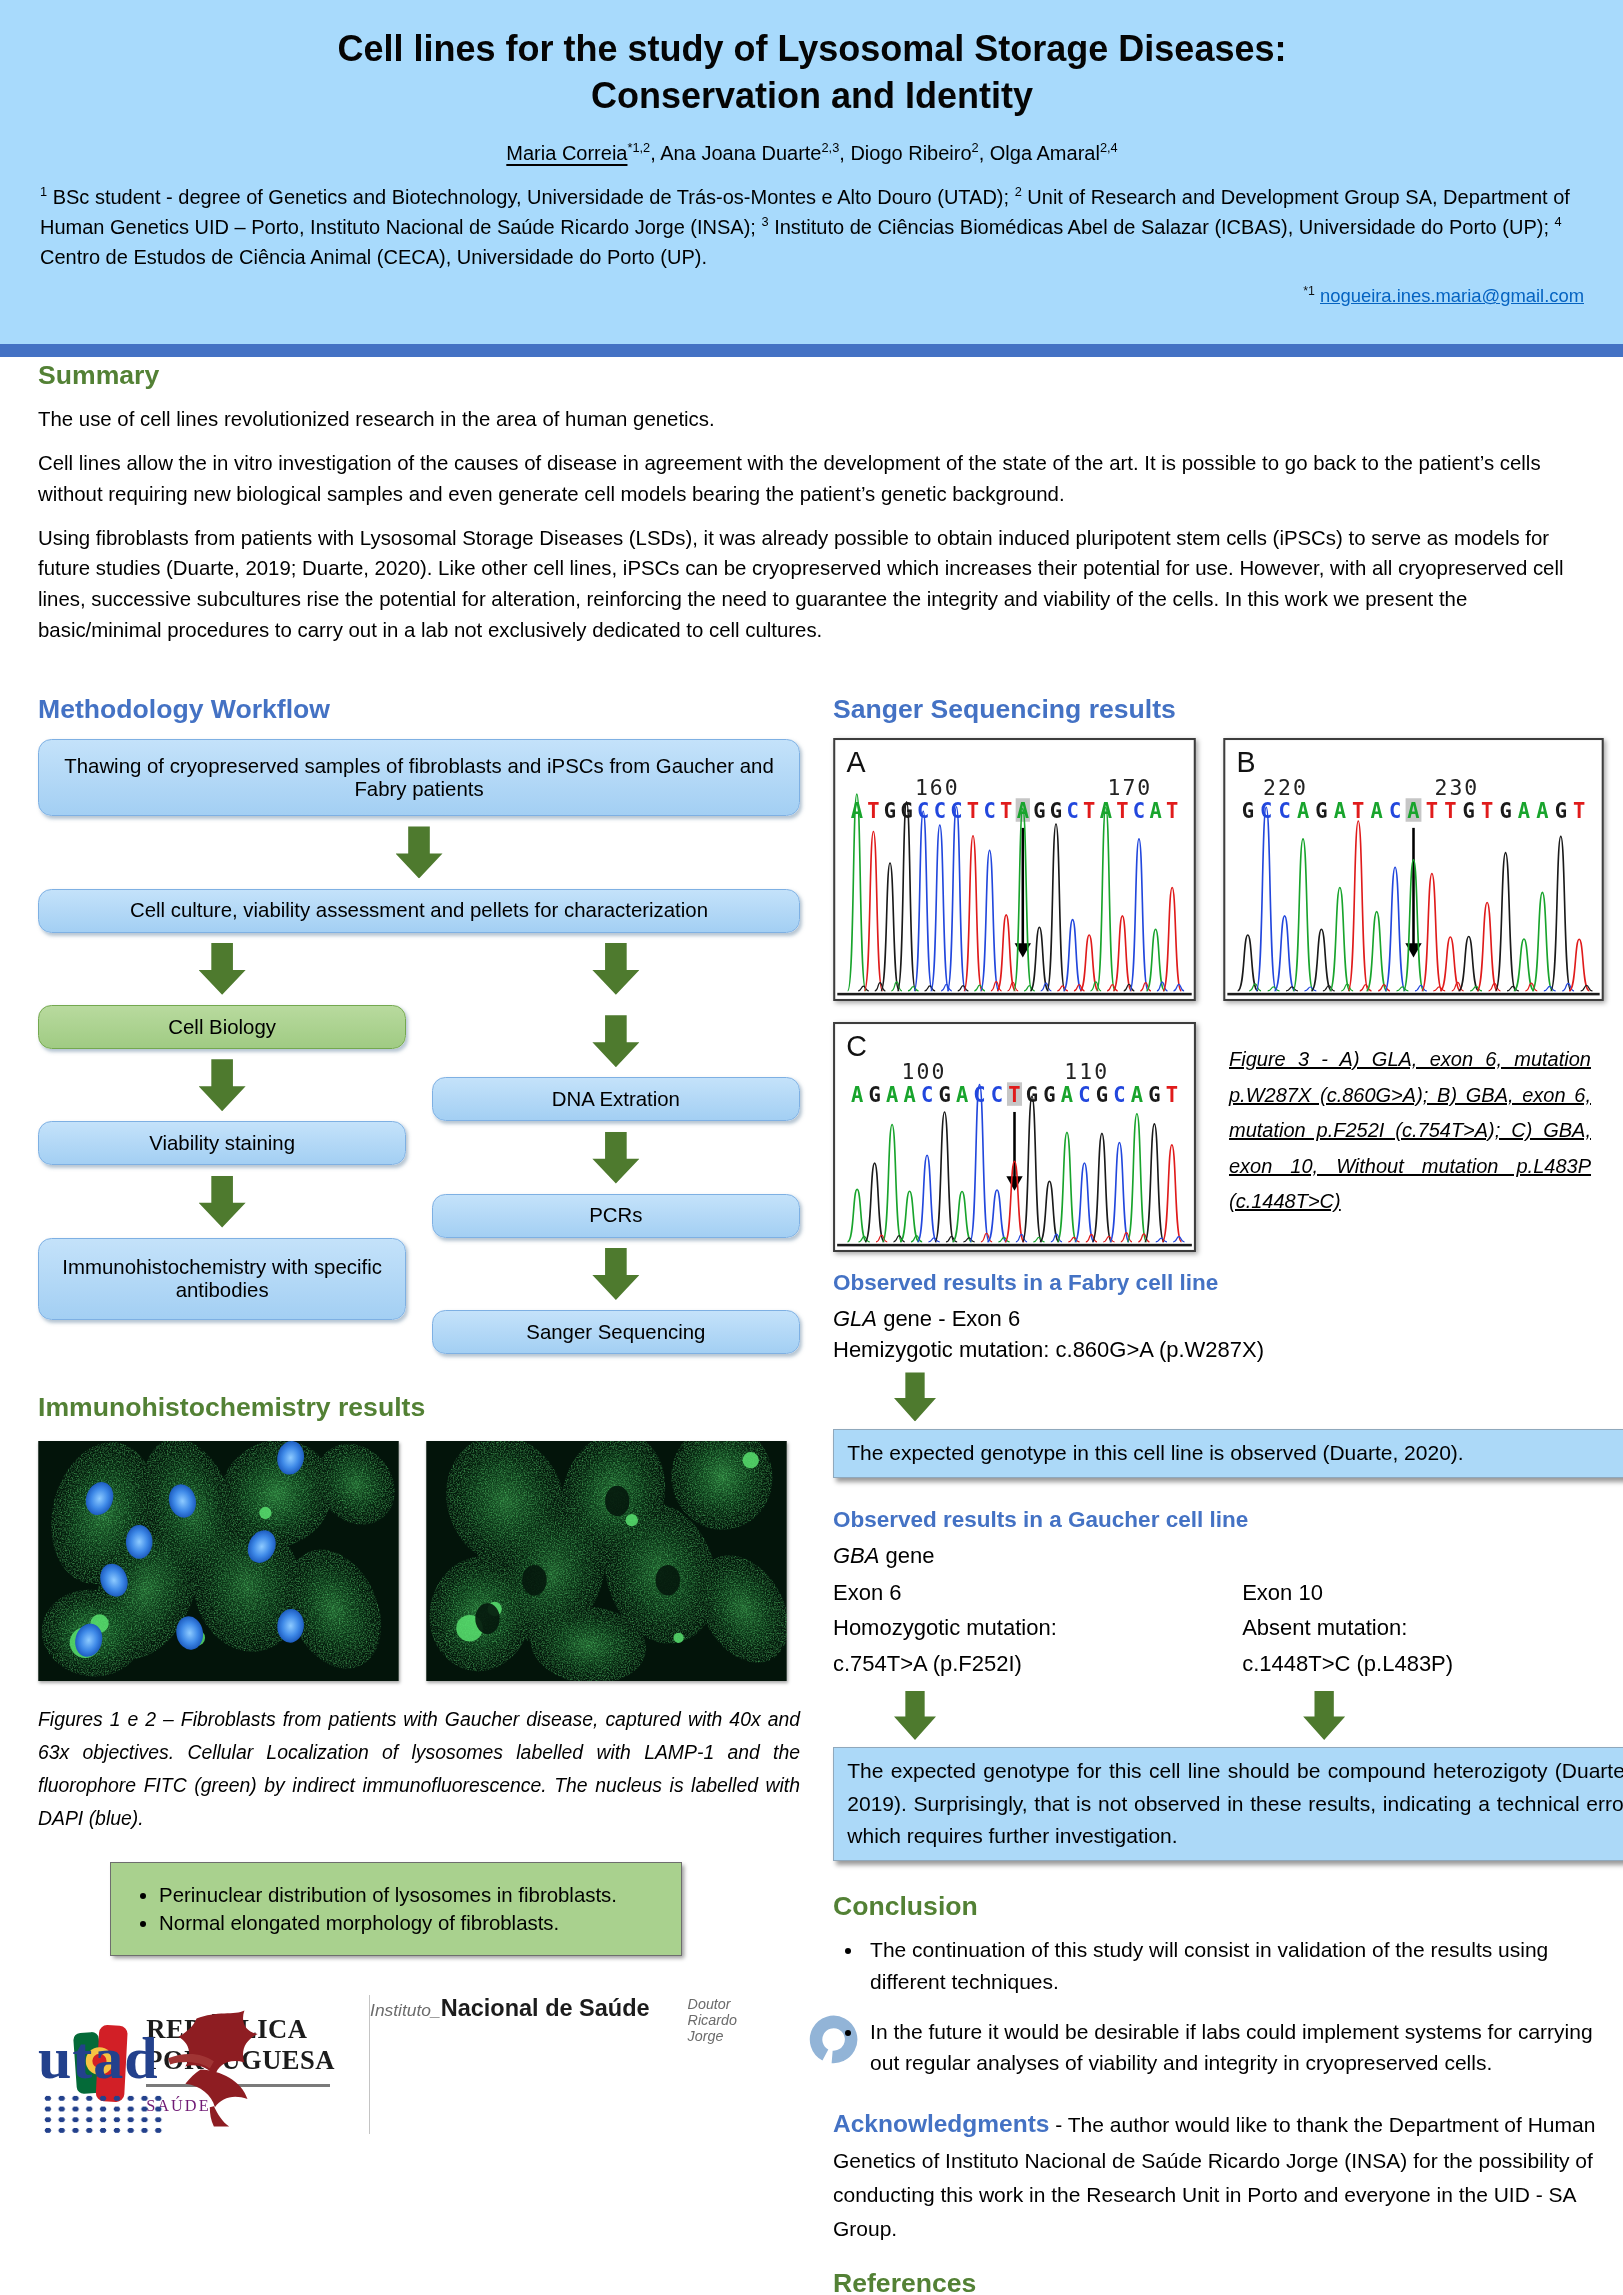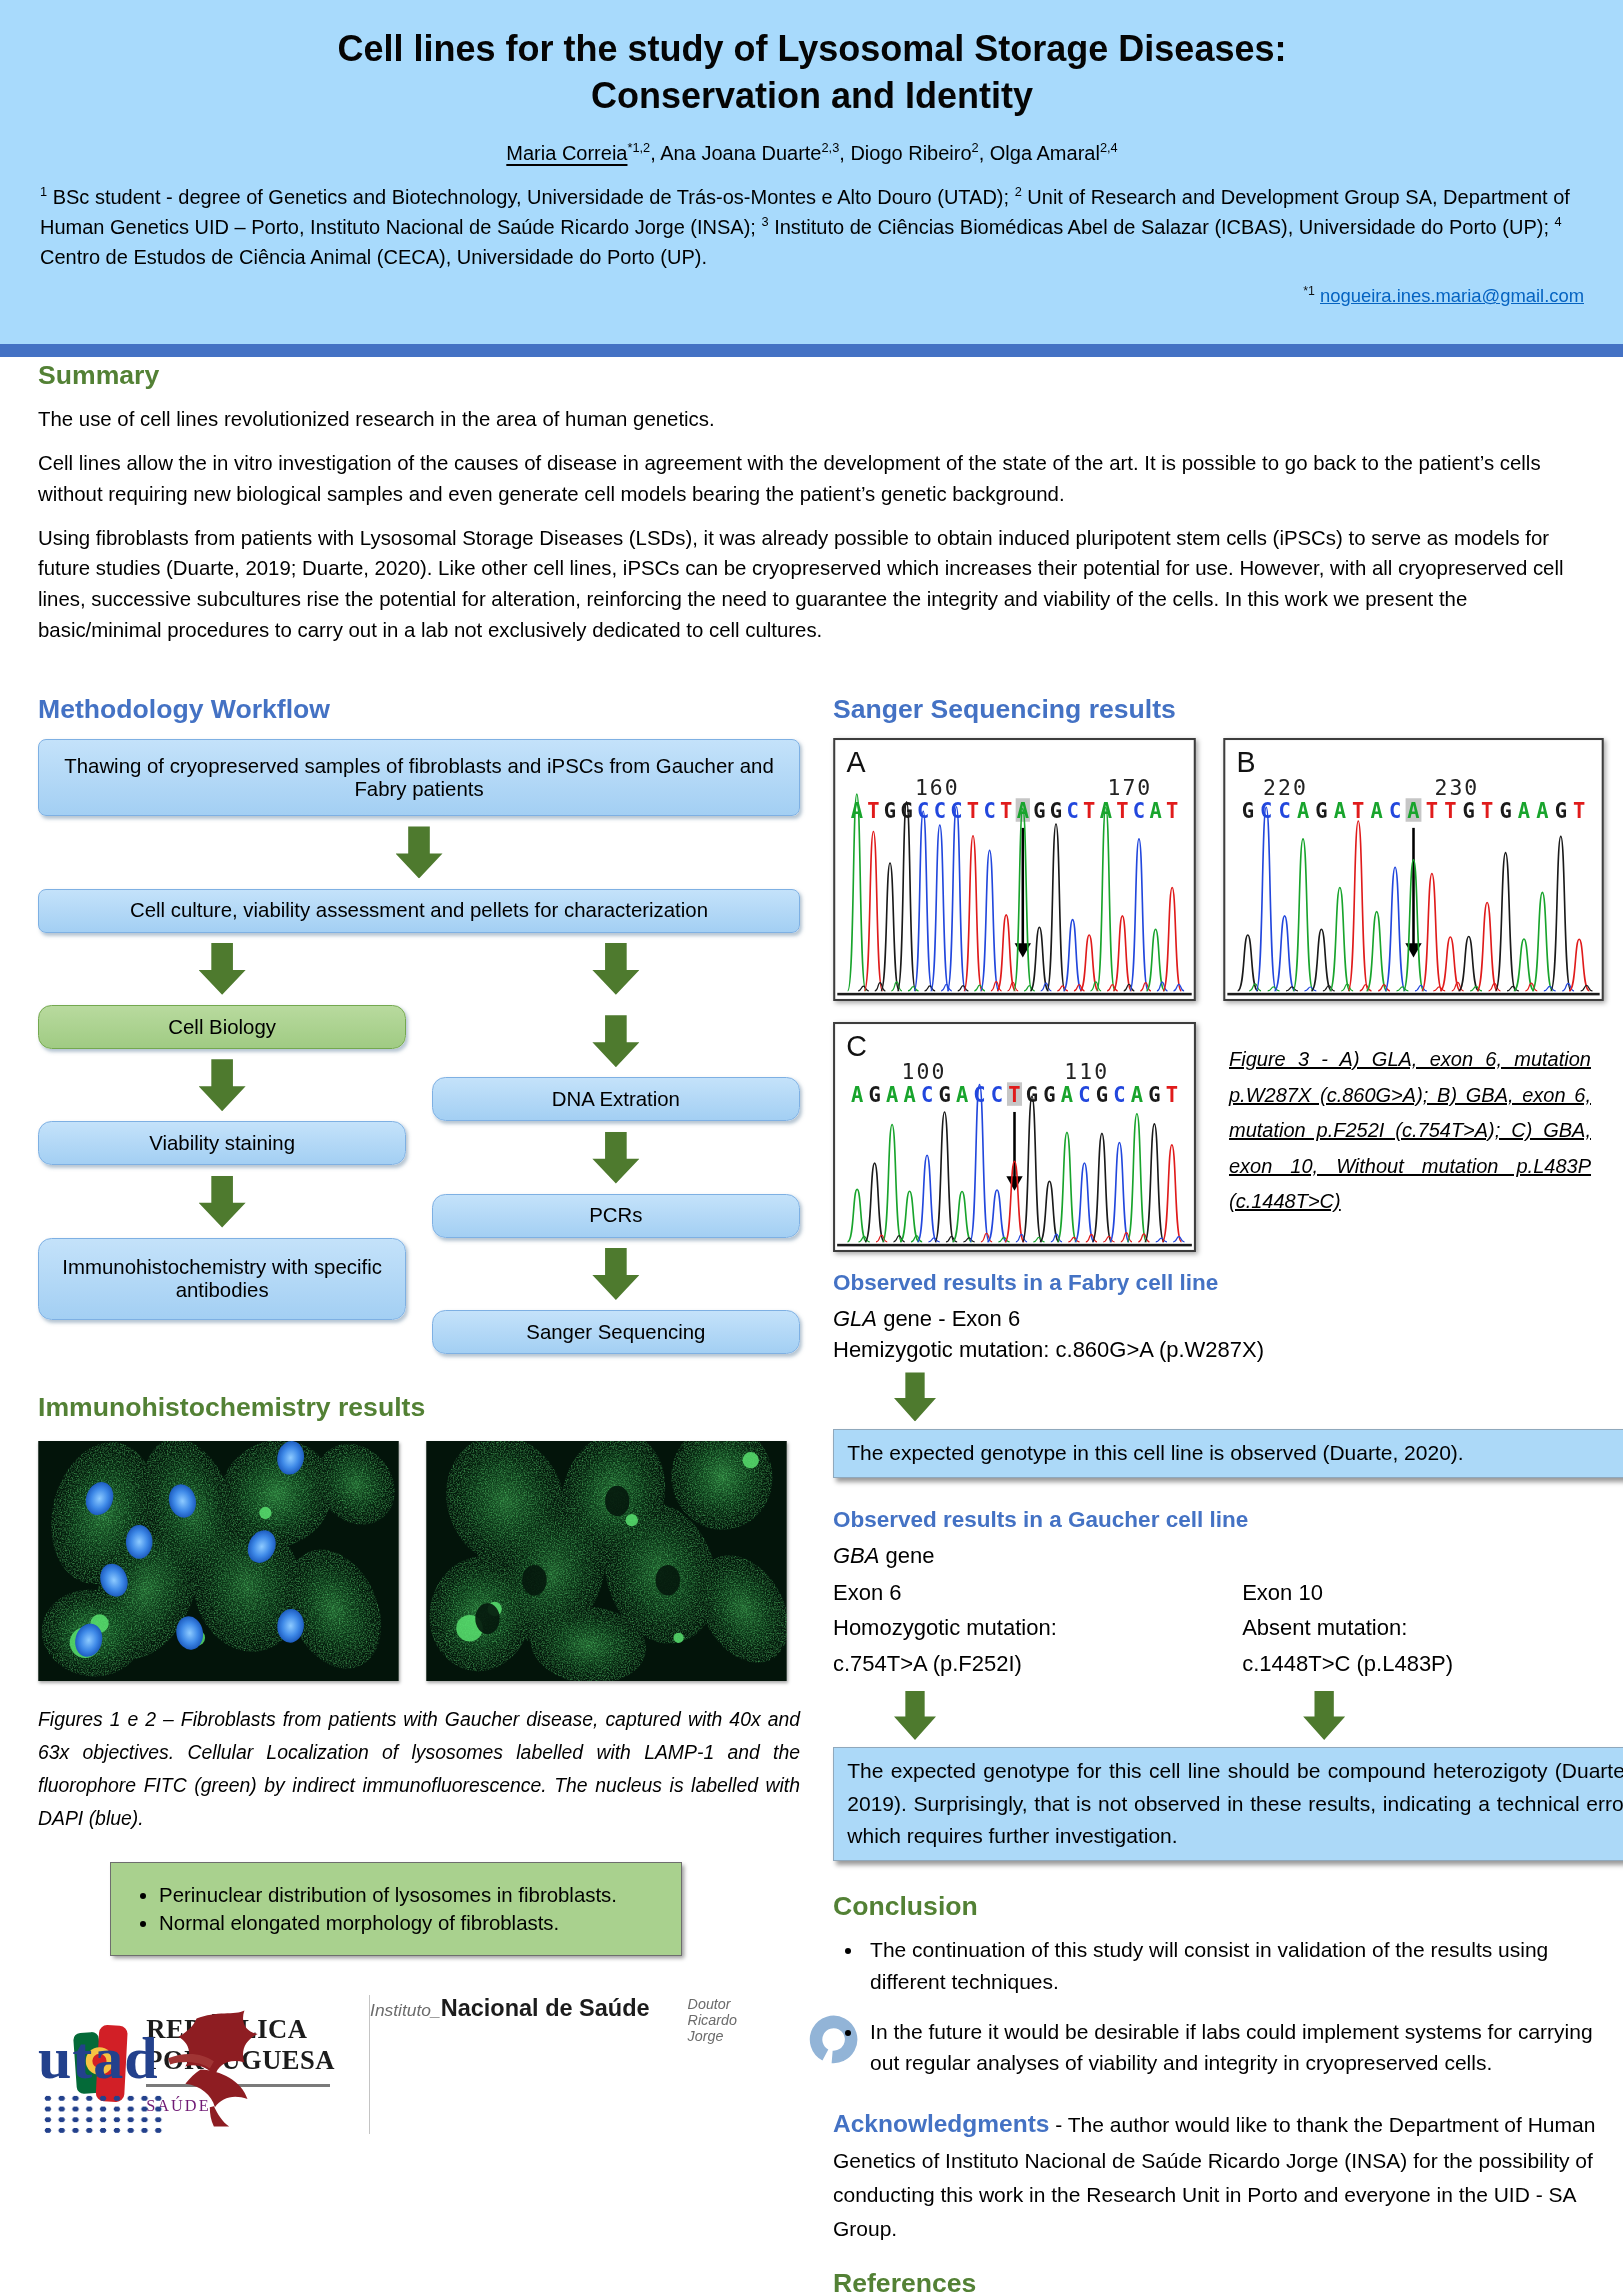--- a/index.html
+++ b/index.html
@@ -40,7 +40,7 @@
     padding:8.2px 15.3px;box-sizing:border-box;min-height:44px;
   }
   .fbox.green{background:linear-gradient(#B8DA9E,#A0CB83);border-color:#74A84F;}
-  .flow .wide{width:100%;border-radius:8px;}
+  .flow .wide{width:100%;}
   .split{display:grid;grid-template-columns:1fr 1fr;column-gap:25.5px;margin-top:0;}
   .stack{display:flex;flex-direction:column;align-items:stretch;}
   .arrow-down{

